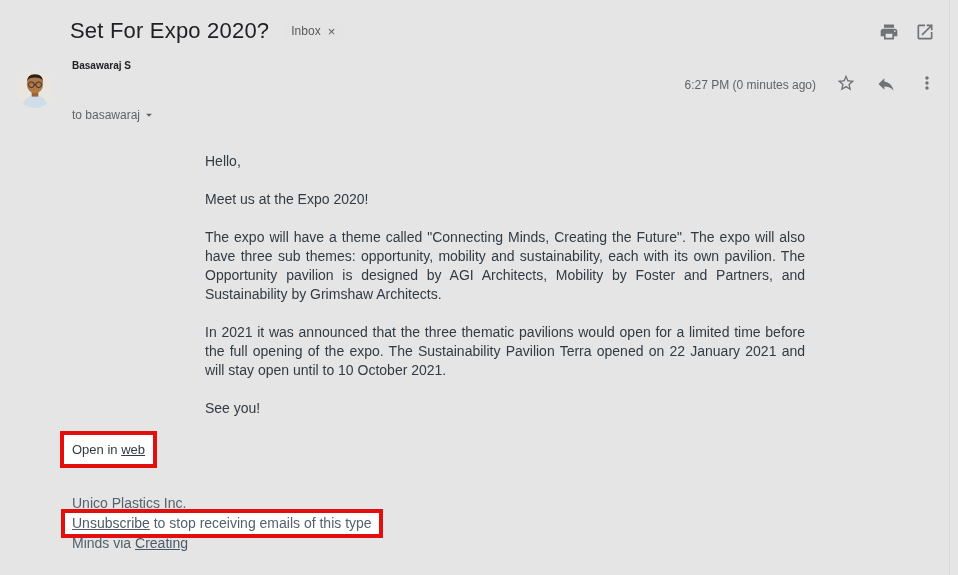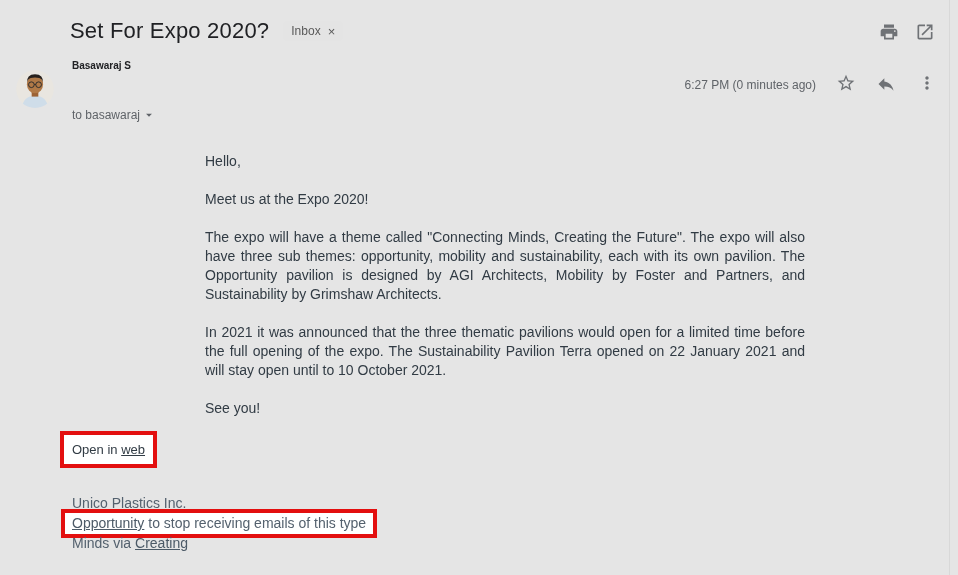--- a/index.html
+++ b/index.html
@@ -129,7 +129,7 @@
   <div class="footer company">Unico Plastics Inc.</div>
 
   <div class="footer unsub-box">
-    <a>Opportunity</a><span> to stop receiving emails of this type</span>
+    <a>Unsubscribe</a><span> to stop receiving emails of this type</span>
   </div>
 
   <div class="footer sentvia">

